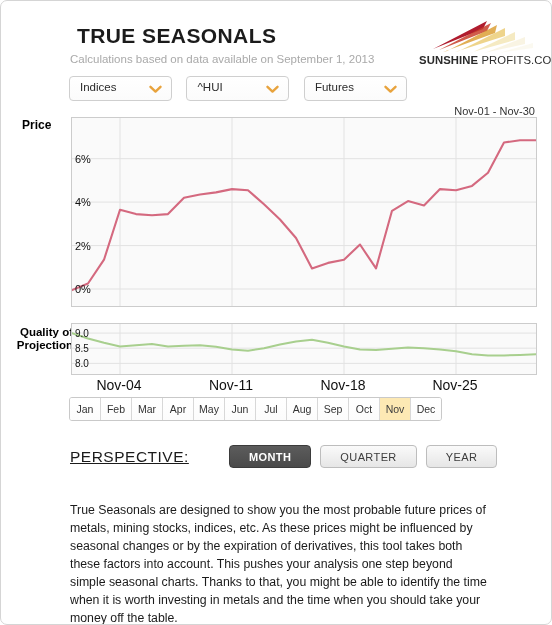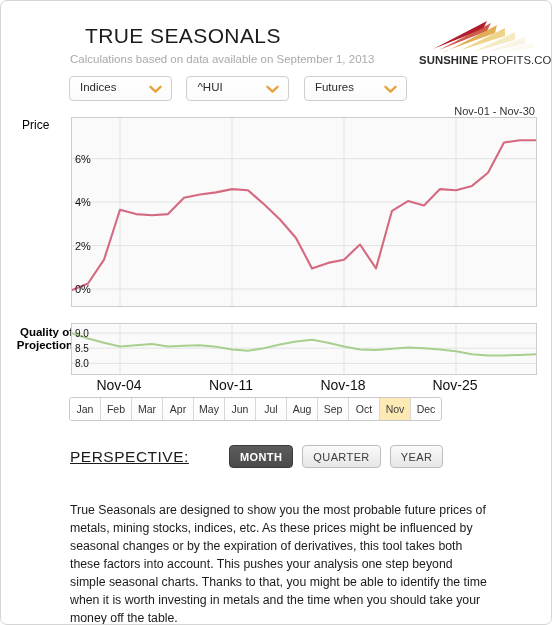--- a/index.html
+++ b/index.html
@@ -20,9 +20,9 @@
 
   
   .hdr-title {
-    position: absolute; left: 84px; top: 23px;
+    position: absolute; left: 76px; top: 23px;
     font-size: 21px; letter-spacing: .4px;
-    color: #1b1b1b; font-weight: 400;
+    color: #1b1b1b; font-weight: 700;
   }
   .hdr-sub {
     position: absolute; left: 69px; top: 52px;

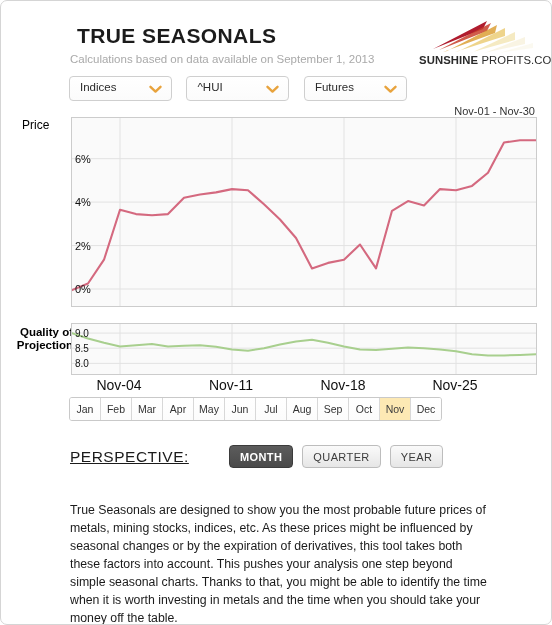--- a/index.html
+++ b/index.html
@@ -65,7 +65,7 @@
   
   .price-label {
     position: absolute; left: 21px; top: 117px;
-    font-size: 12px; font-weight: 400; color: #000;
+    font-size: 12px; font-weight: 700; color: #000;
   }
   .qop-label {
     position: absolute; left: 14px; top: 325px;

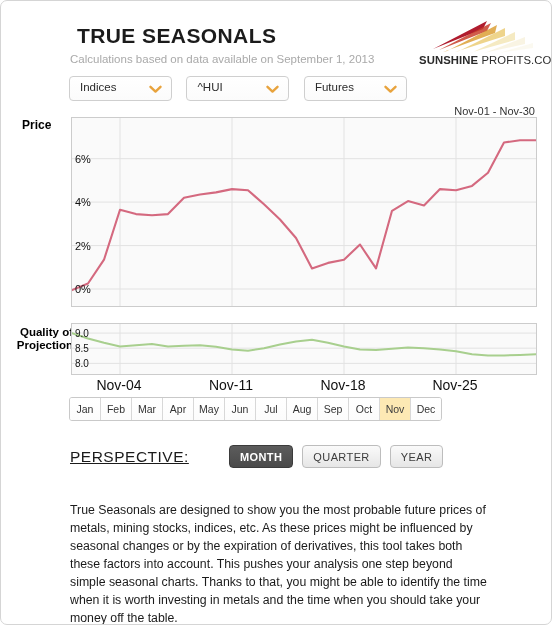--- a/index.html
+++ b/index.html
@@ -114,7 +114,7 @@
   .persp-btns { position: absolute; left: 228px; top: 444px; }
   .pbtn {
     display: inline-block; height: 23px; line-height: 22px;
-    padding: 0 10px; margin-right: 9px;
+    padding: 0 19px; margin-right: 9px;
     font-size: 11px; letter-spacing: .4px;
     border-radius: 4px; border: 1px solid #bdbdbd;
     background: linear-gradient(#fafafa,#e6e6e6);

